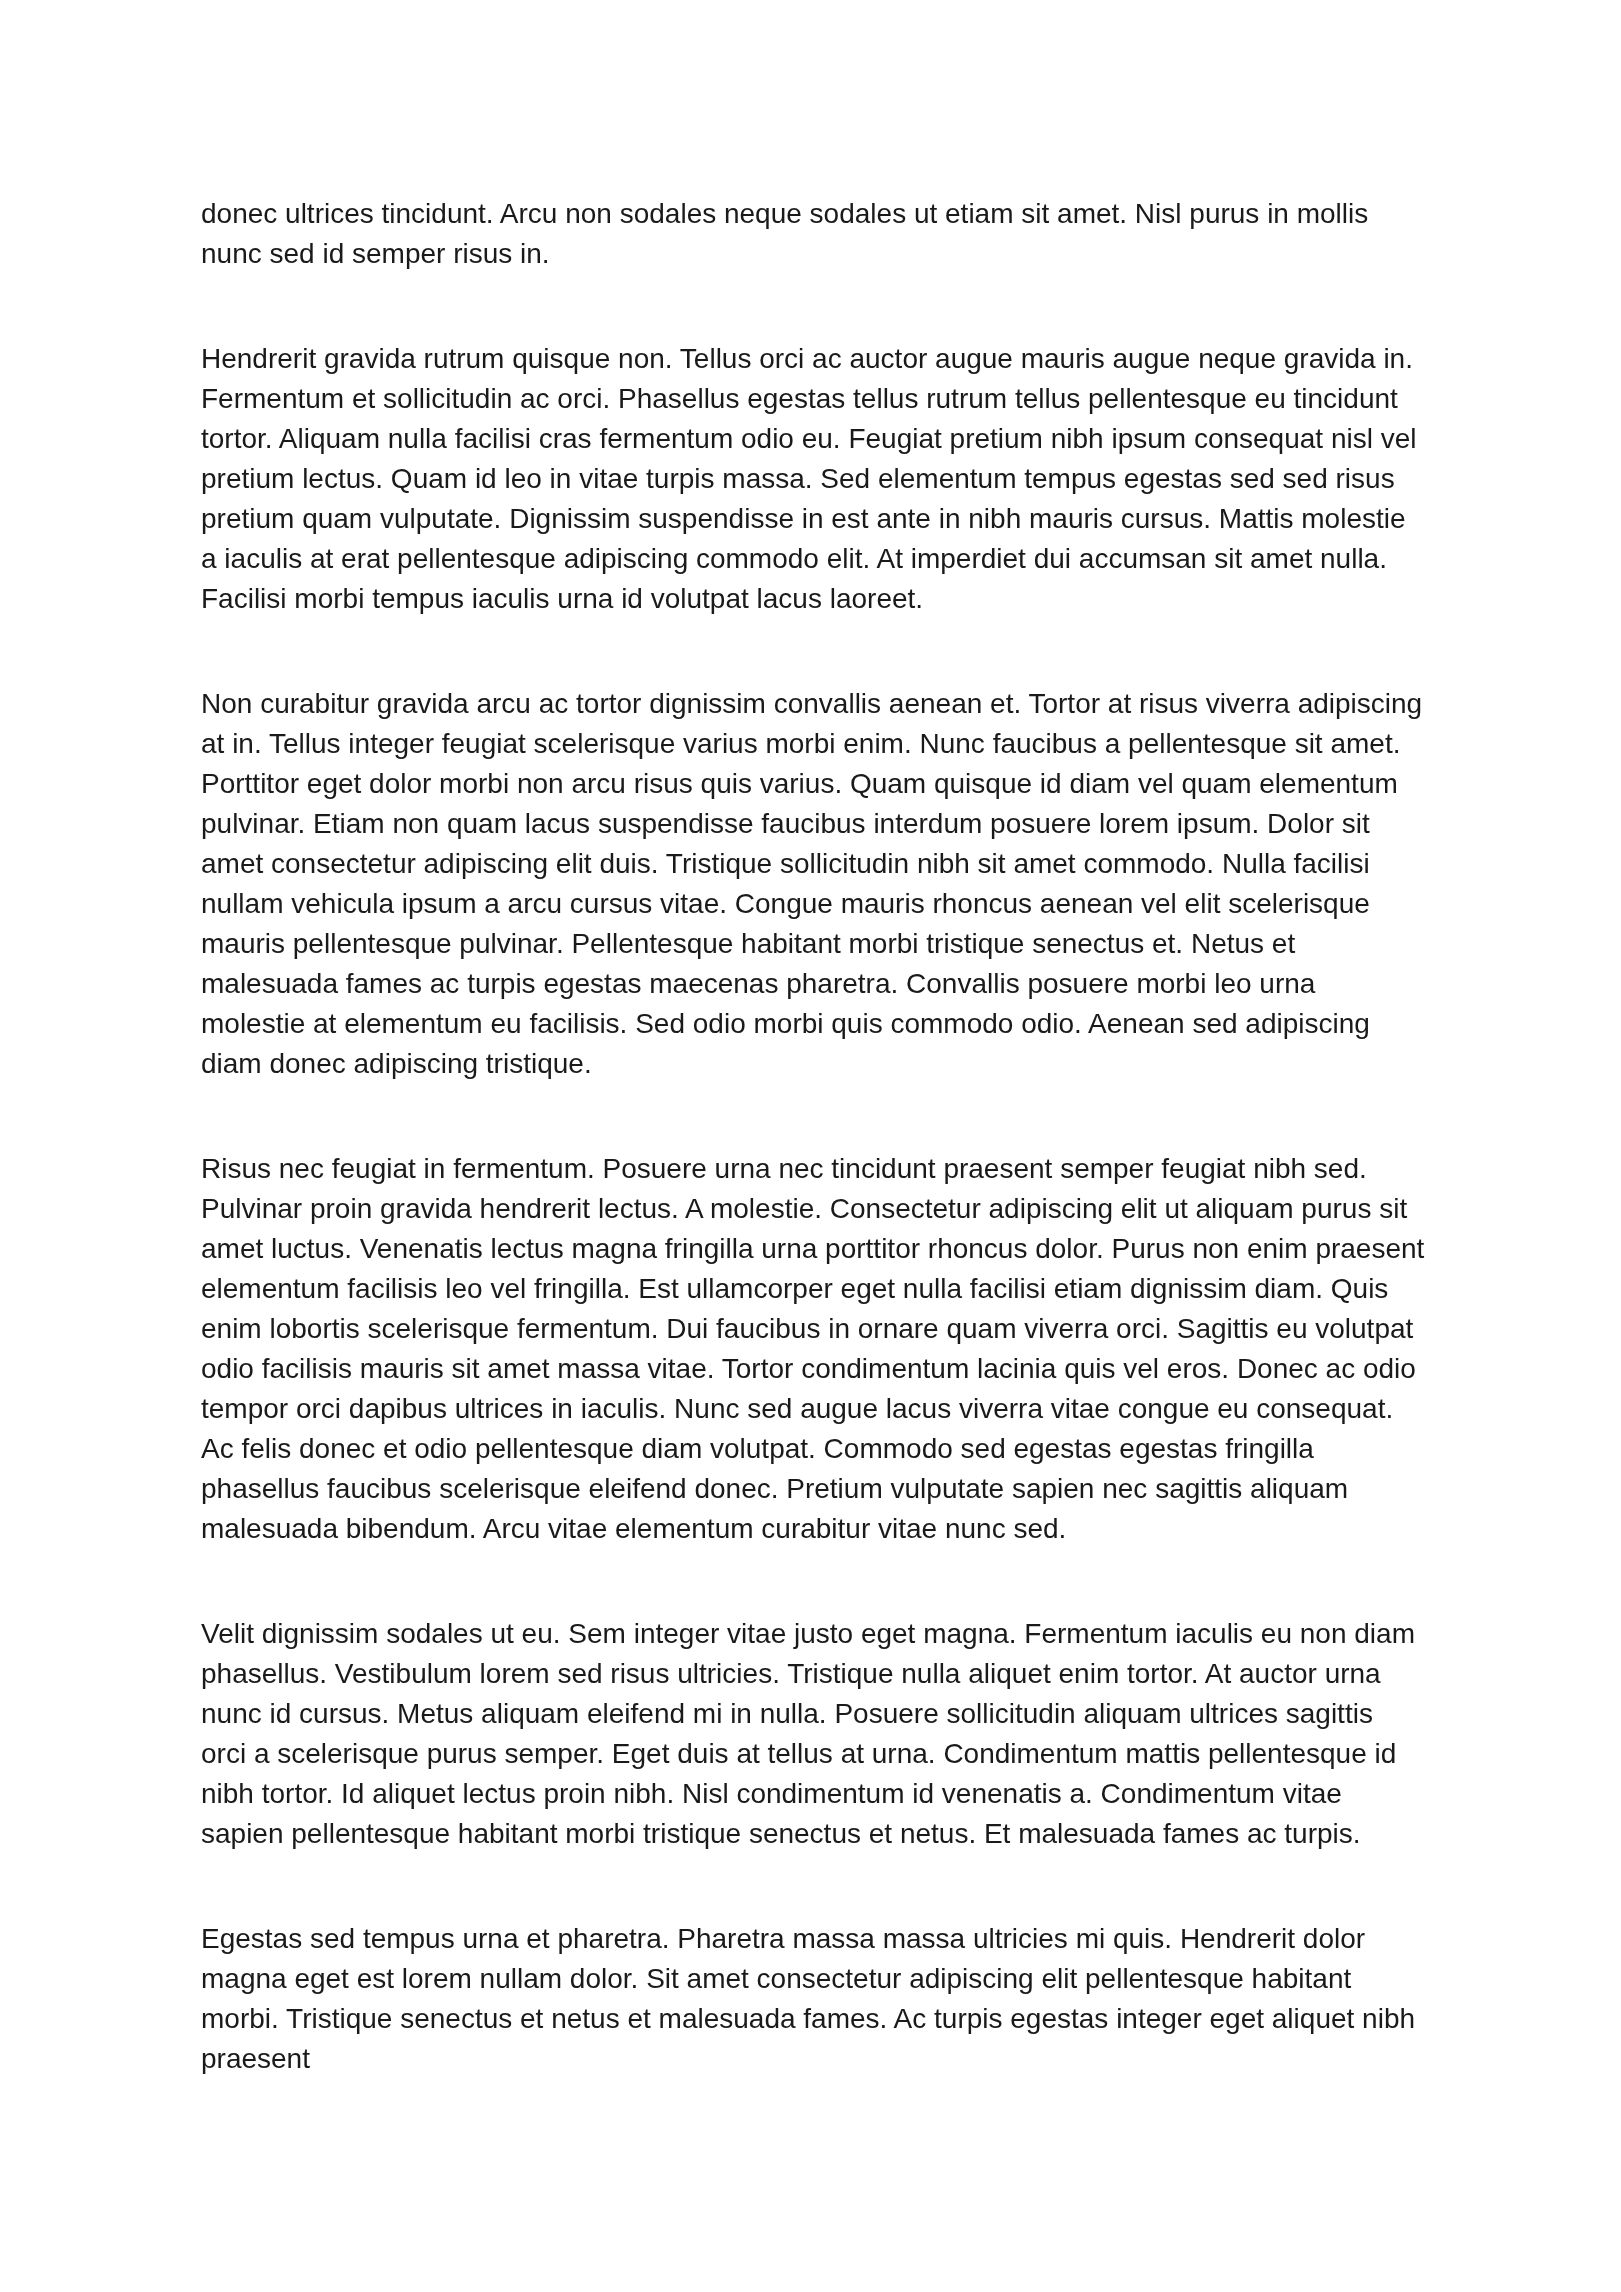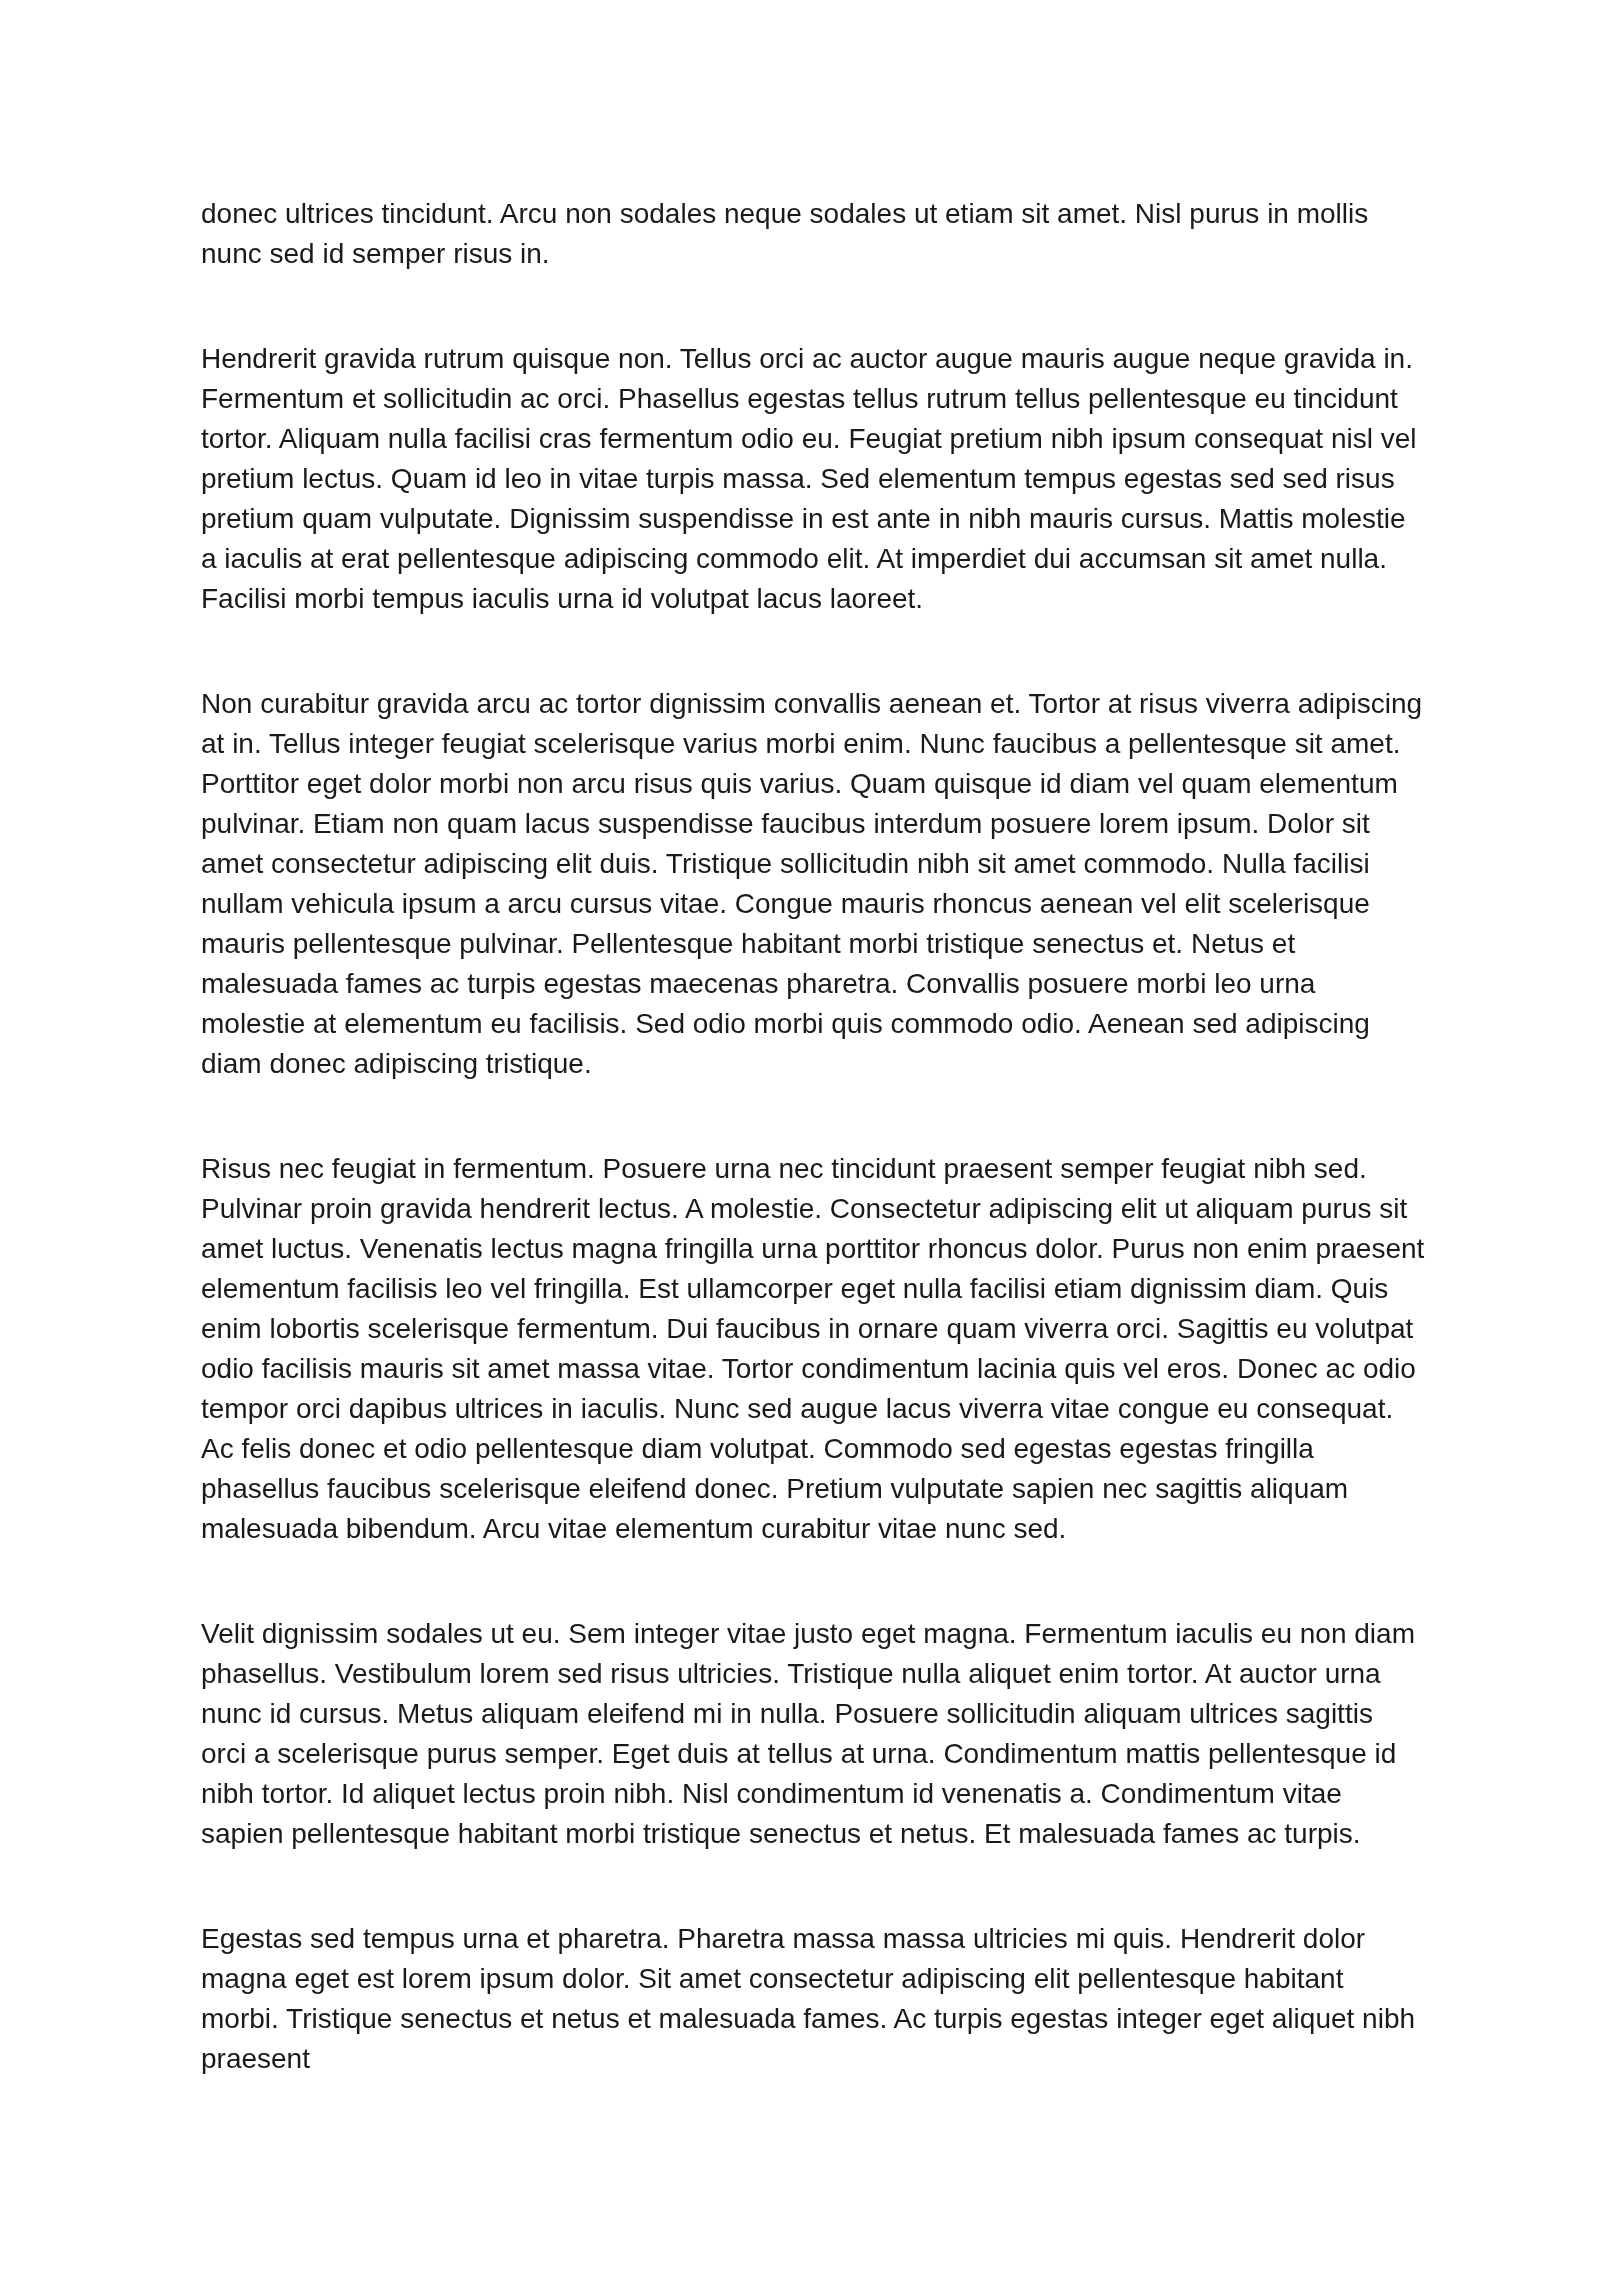--- a/index.html
+++ b/index.html
@@ -39,7 +39,7 @@
     <p>Non curabitur gravida arcu ac tortor dignissim convallis aenean et. Tortor at risus viverra adipiscing at in. Tellus integer feugiat scelerisque varius morbi enim. Nunc faucibus a pellentesque sit amet. Porttitor eget dolor morbi non arcu risus quis varius. Quam quisque id diam vel quam elementum pulvinar. Etiam non quam lacus suspendisse faucibus interdum posuere lorem ipsum. Dolor sit amet consectetur adipiscing elit duis. Tristique sollicitudin nibh sit amet commodo. Nulla facilisi nullam vehicula ipsum a arcu cursus vitae. Congue mauris rhoncus aenean vel elit scelerisque mauris pellentesque pulvinar. Pellentesque habitant morbi tristique senectus et. Netus et malesuada fames ac turpis egestas maecenas pharetra. Convallis posuere morbi leo urna molestie at elementum eu facilisis. Sed odio morbi quis commodo odio. Aenean sed adipiscing diam donec adipiscing tristique.</p>
     <p>Risus nec feugiat in fermentum. Posuere urna nec tincidunt praesent semper feugiat nibh sed. Pulvinar proin gravida hendrerit lectus. A molestie. Consectetur adipiscing elit ut aliquam purus sit amet luctus. Venenatis lectus magna fringilla urna porttitor rhoncus dolor. Purus non enim praesent elementum facilisis leo vel fringilla. Est ullamcorper eget nulla facilisi etiam dignissim diam. Quis enim lobortis scelerisque fermentum. Dui faucibus in ornare quam viverra orci. Sagittis eu volutpat odio facilisis mauris sit amet massa vitae. Tortor condimentum lacinia quis vel eros. Donec ac odio tempor orci dapibus ultrices in iaculis. Nunc sed augue lacus viverra vitae congue eu consequat. Ac felis donec et odio pellentesque diam volutpat. Commodo sed egestas egestas fringilla phasellus faucibus scelerisque eleifend donec. Pretium vulputate sapien nec sagittis aliquam malesuada bibendum. Arcu vitae elementum curabitur vitae nunc sed.</p>
     <p>Velit dignissim sodales ut eu. Sem integer vitae justo eget magna. Fermentum iaculis eu non diam phasellus. Vestibulum lorem sed risus ultricies. Tristique nulla aliquet enim tortor. At auctor urna nunc id cursus. Metus aliquam eleifend mi in nulla. Posuere sollicitudin aliquam ultrices sagittis orci a scelerisque purus semper. Eget duis at tellus at urna. Condimentum mattis pellentesque id nibh tortor. Id aliquet lectus proin nibh. Nisl condimentum id venenatis a. Condimentum vitae sapien pellentesque habitant morbi tristique senectus et netus. Et malesuada fames ac turpis.</p>
-    <p>Egestas sed tempus urna et pharetra. Pharetra massa massa ultricies mi quis. Hendrerit dolor magna eget est lorem ipsum dolor. Sit amet consectetur adipiscing elit pellentesque habitant morbi. Tristique senectus et netus et malesuada fames. Ac turpis egestas integer eget aliquet nibh praesent</p>
+    <p>Egestas sed tempus urna et pharetra. Pharetra massa massa ultricies mi quis. Hendrerit dolor magna eget est lorem nullam dolor. Sit amet consectetur adipiscing elit pellentesque habitant morbi. Tristique senectus et netus et malesuada fames. Ac turpis egestas integer eget aliquet nibh praesent</p>
   </div>
 </div>
 

